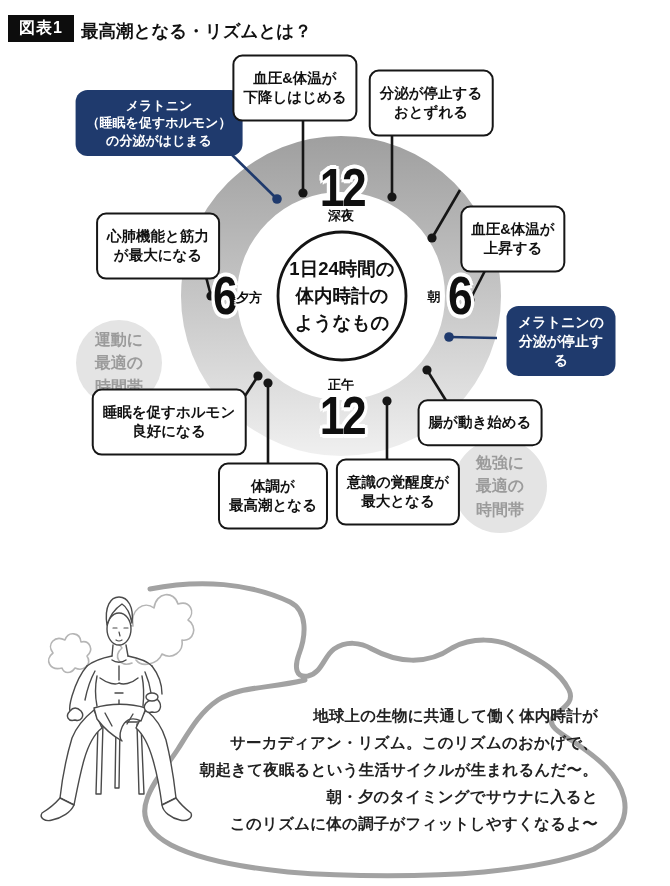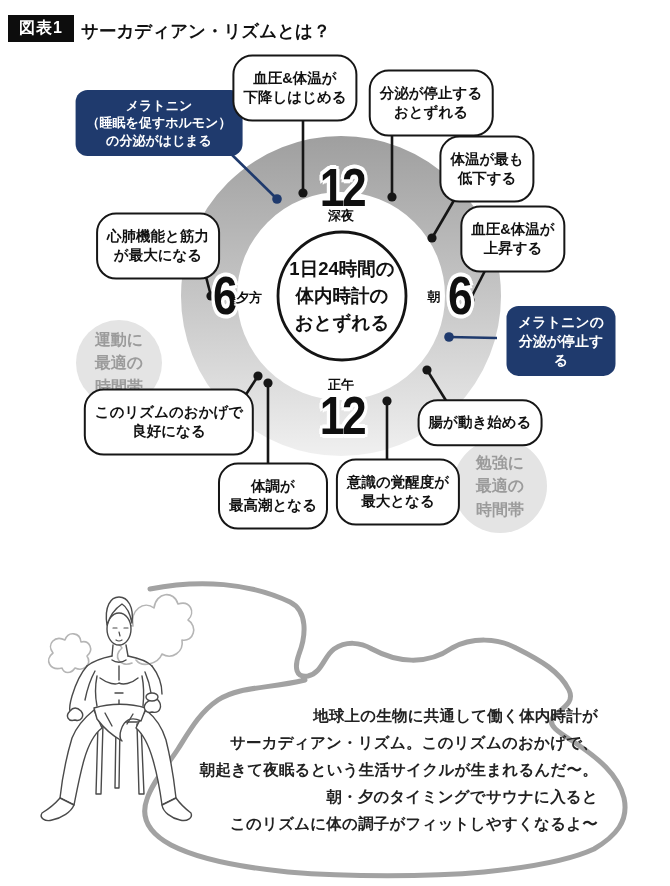--- a/index.html
+++ b/index.html
@@ -171,7 +171,7 @@
   </svg>
 
   <div class="hdr-badge">図表1</div>
-  <div class="hdr-title">サーカディアン・リズムとは？</div>
+  <div class="hdr-title">最高潮となる・リズムとは？</div>
 
   <div class="num num-top">12</div>
   <div class="period period-top">深夜</div>

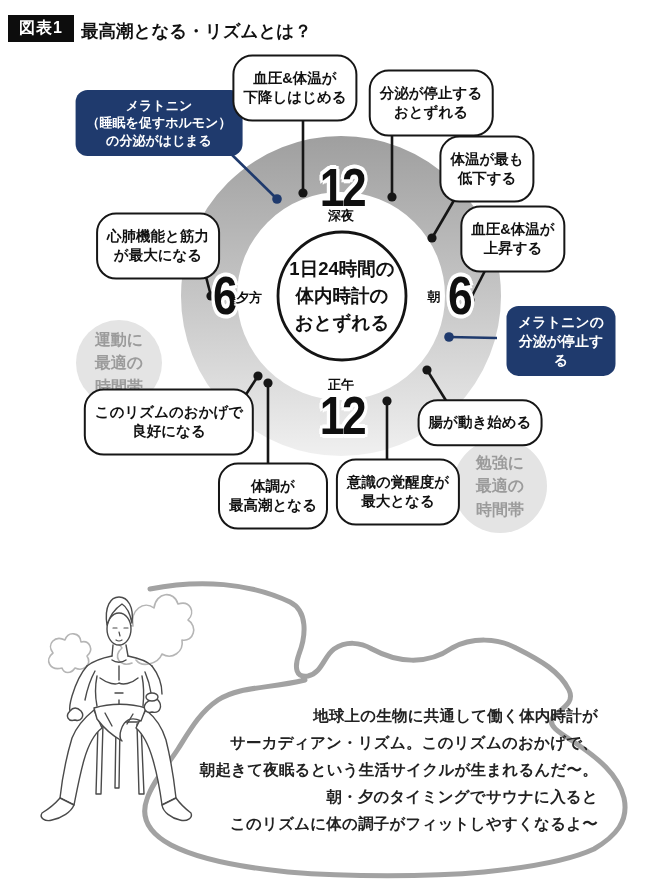--- a/index.html
+++ b/index.html
@@ -15,7 +15,7 @@
 
   
   .ev{position:absolute;z-index:4;transform:translate(-50%,-50%);background:#fff;
-    border:2.5px solid #161616;border-radius:20px;padding:12px 9px;
+    border:2.5px solid #161616;border-radius:10px;padding:12px 9px;
     font-size:14.5px;font-weight:bold;line-height:1.34;text-align:center;
     white-space:pre-line;color:#111;}
   .ev.navy{background:#1f3a6d;color:#fff;border:none;border-radius:12px;padding:7px 11px;font-size:14px;}

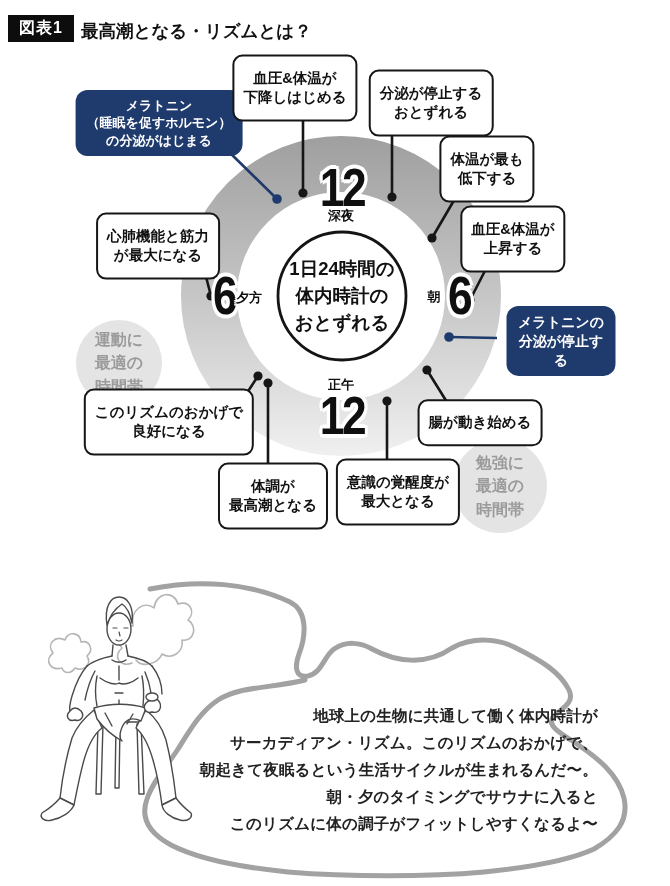--- a/index.html
+++ b/index.html
@@ -193,8 +193,6 @@
 下降しはじめる</div>
   <div class="ev ev-deep-sleep">分泌が停止する
 おとずれる</div>
-  <div class="ev ev-temp-low">体温が最も
-低下する</div>
   <div class="ev ev-bp-rise">血圧&amp;体温が
 上昇する</div>
   <div class="ev navy ev-melatonin-stop">メラトニンの

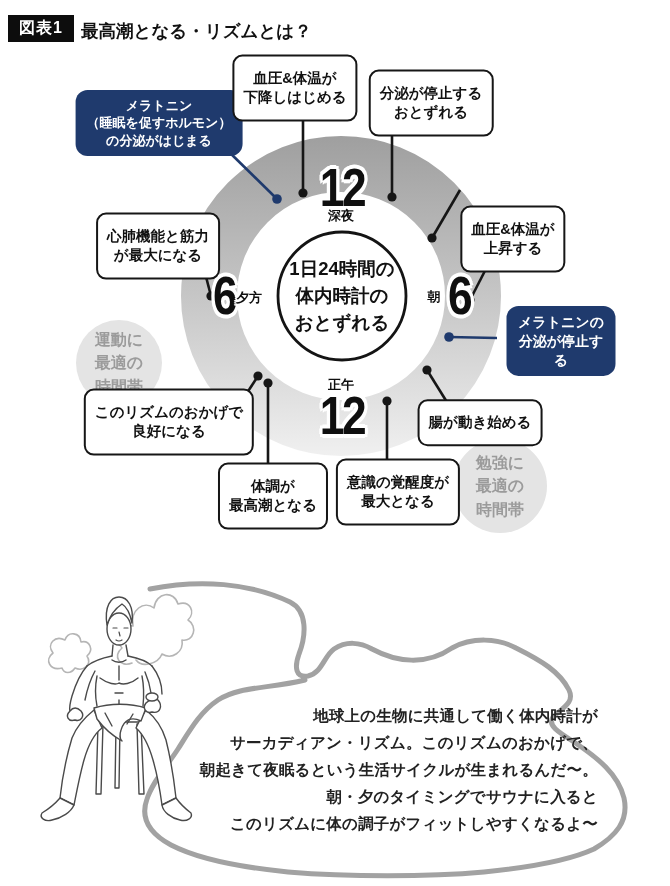--- a/index.html
+++ b/index.html
@@ -184,7 +184,7 @@
 
   <div class="center-label">1日24時間の
 体内時計の
-おとずれる</div>
+ようなもの</div>
 
   <div class="ev navy ev-melatonin-start">メラトニン
 （睡眠を促すホルモン）

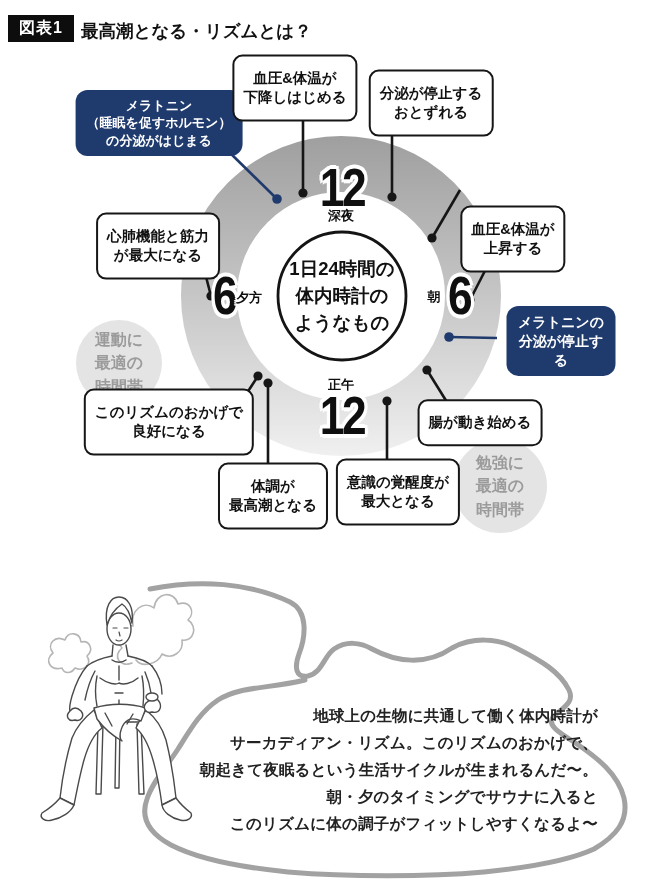--- a/index.html
+++ b/index.html
@@ -202,7 +202,7 @@
   <div class="ev ev-gut">腸が動き始める</div>
   <div class="ev ev-condition">体調が
 最高潮となる</div>
-  <div class="ev ev-balance">このリズムのおかげで
+  <div class="ev ev-balance">睡眠を促すホルモン
 良好になる</div>
   <div class="ev ev-cardio">心肺機能と筋力
 が最大になる</div>

